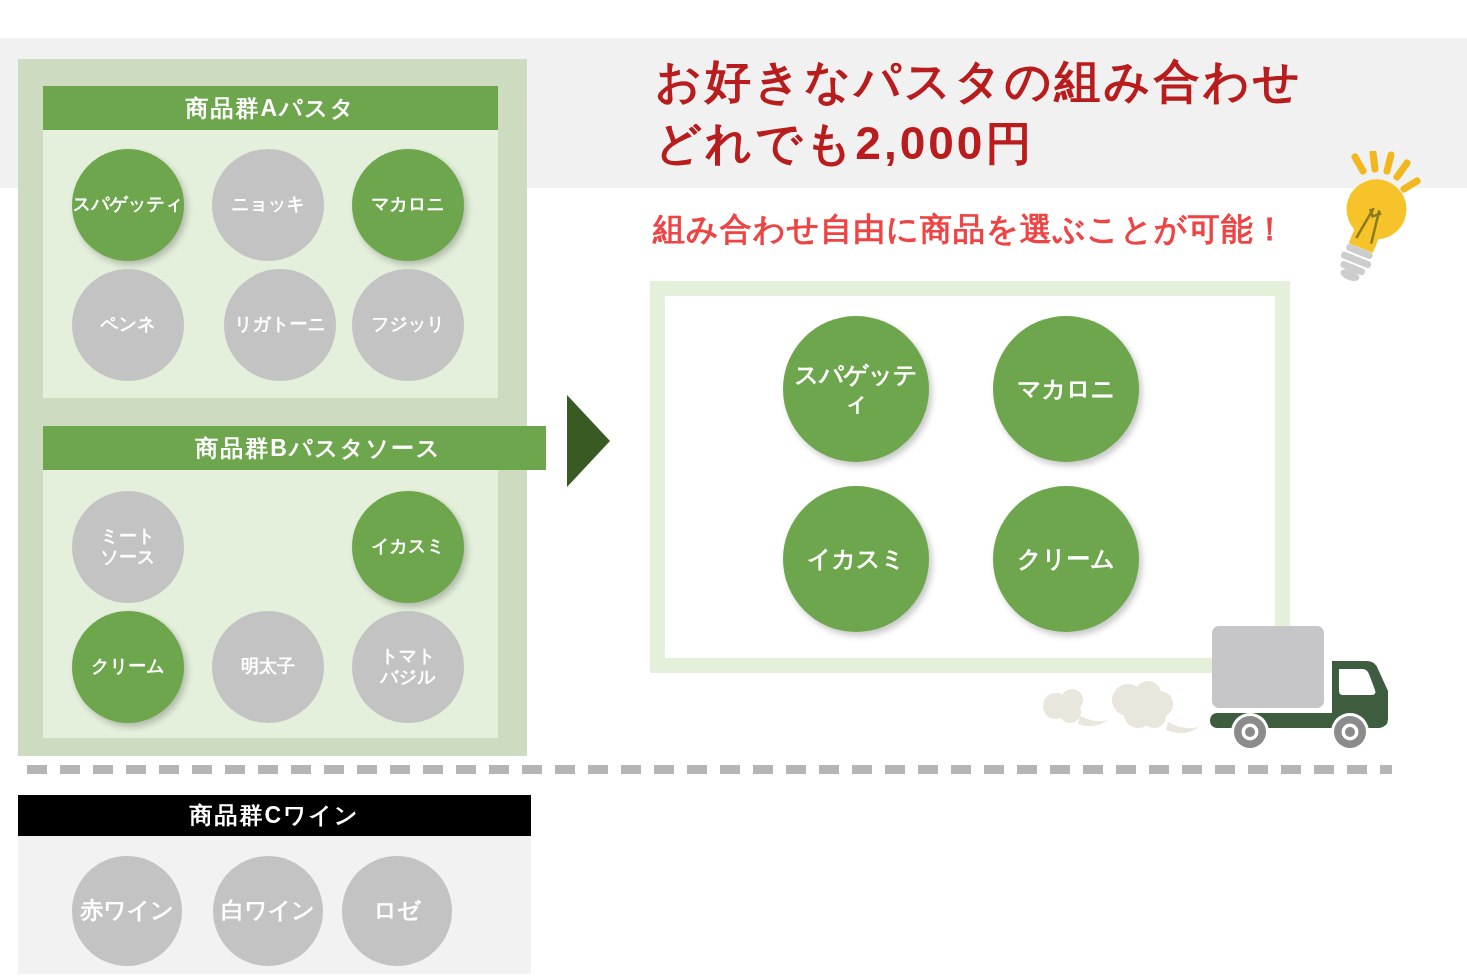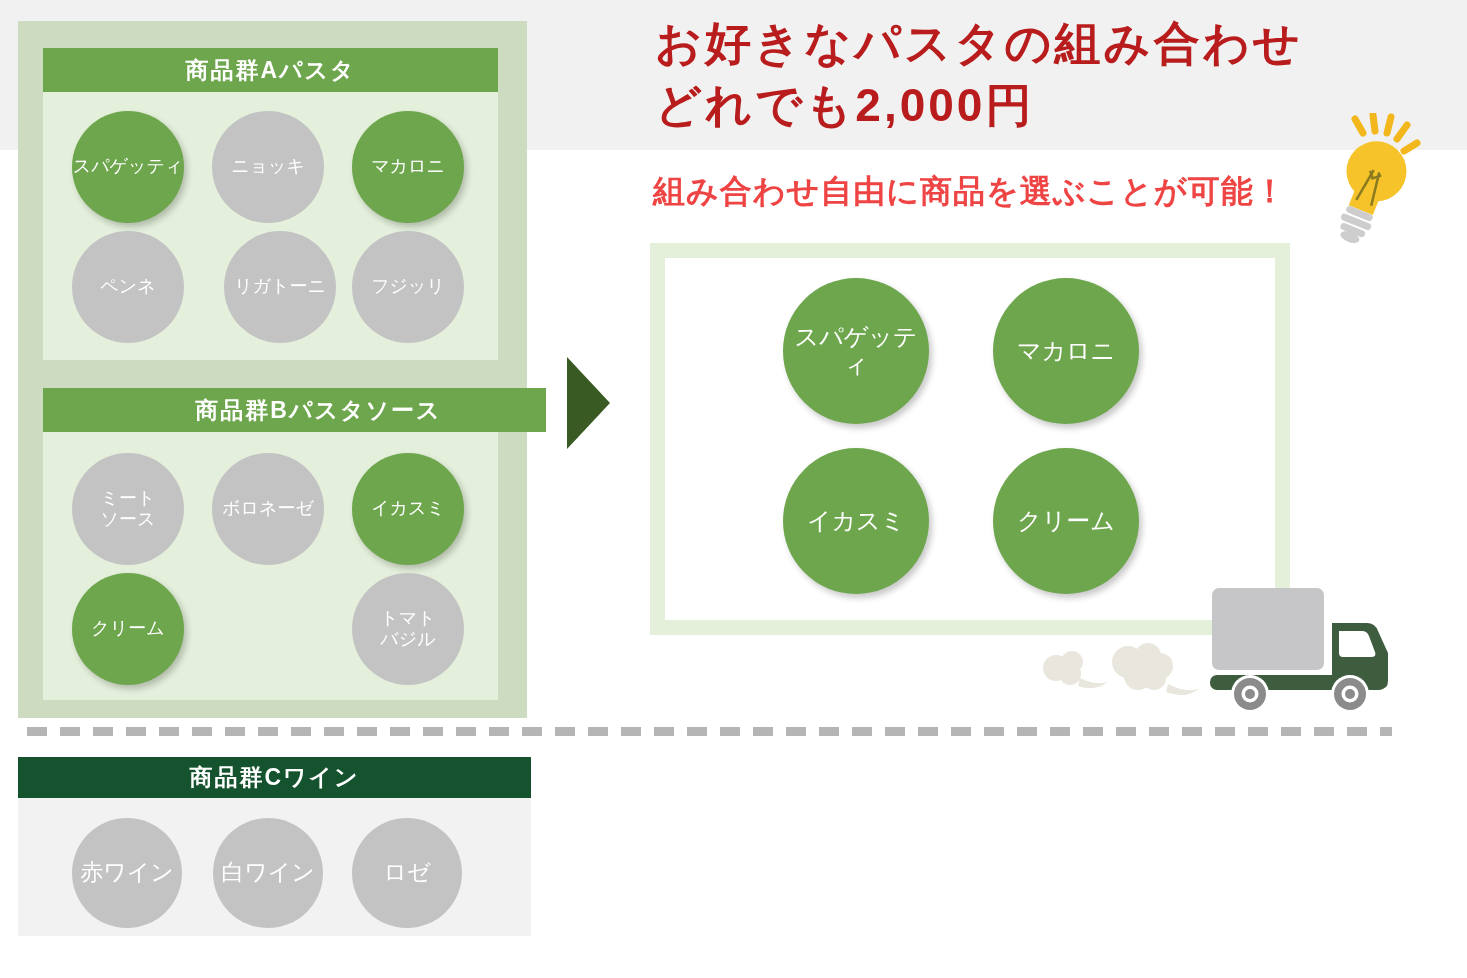--- a/index.html
+++ b/index.html
@@ -6,6 +6,7 @@
   .canvas{
     position:relative;width:1467px;height:936px;overflow:hidden;background:#fff;
     font-family:"Liberation Sans","DejaVu Sans",sans-serif;
+    margin-top:38px;
   }
   .top-band{position:absolute;left:0;top:0;width:1467px;height:150px;background:#f0f1f0;}
   

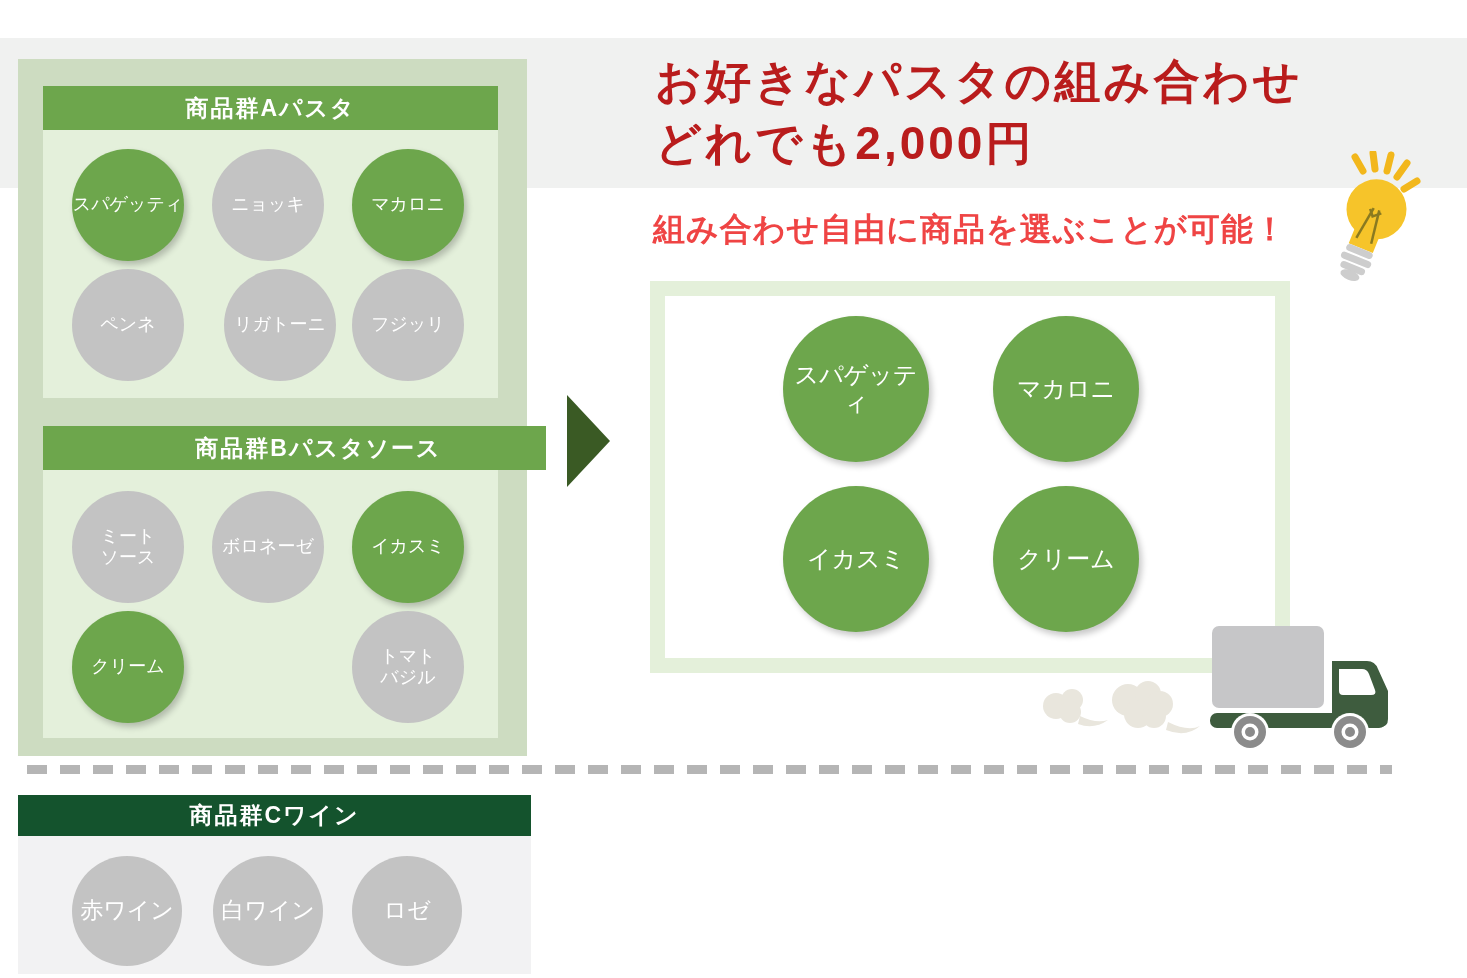--- a/index.html
+++ b/index.html
@@ -23,7 +23,7 @@
   
   .circle{
     position:absolute;border-radius:50%;display:flex;align-items:center;justify-content:center;
-    color:#fff;font-weight:normal;text-align:center;white-space:pre-line;line-height:1.18;
+    color:#fff;font-weight:bold;text-align:center;white-space:pre-line;line-height:1.18;
   }
   .c-sm{width:112px;height:112px;font-size:18px;}
   .c-wine{width:110px;height:110px;font-size:23px;}

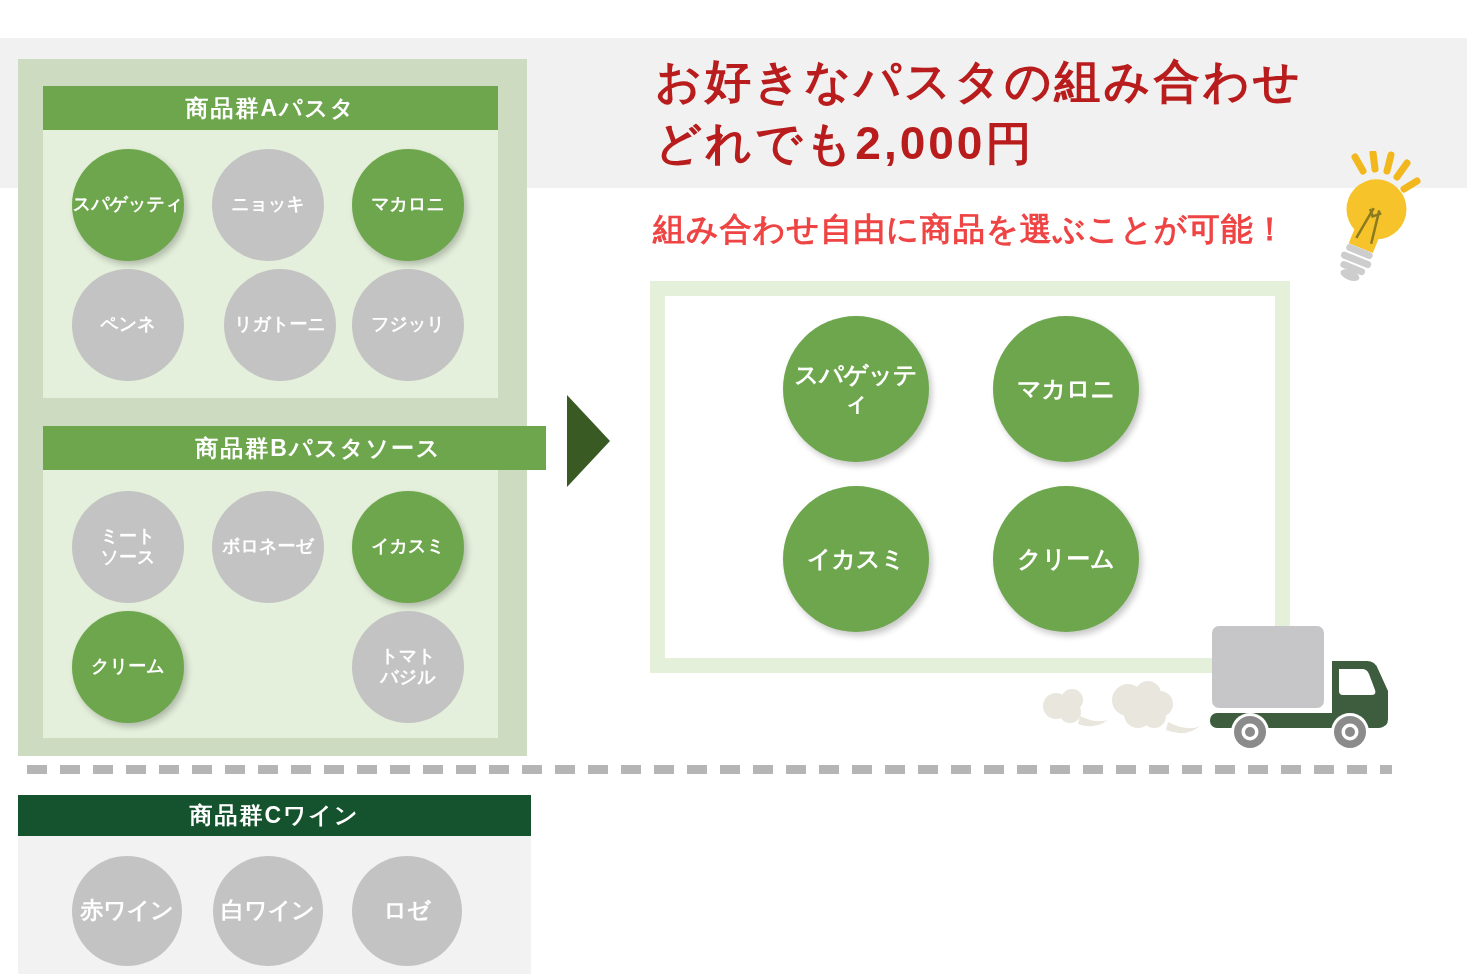--- a/index.html
+++ b/index.html
@@ -77,7 +77,6 @@
 ソース</div>
 
   <div class="circle c-sm gray" style="left:352px;top:231px;">フジッリ</div>
-  <div class="circle c-sm gray" style="left:212px;top:453px;">ボロネーゼ</div>
   <div class="circle c-sm green" style="left:352px;top:453px;">イカスミ</div>
   <div class="circle c-sm green" style="left:72px;top:573px;">クリーム</div>
   <div class="circle c-sm gray" style="left:352px;top:573px;">トマト

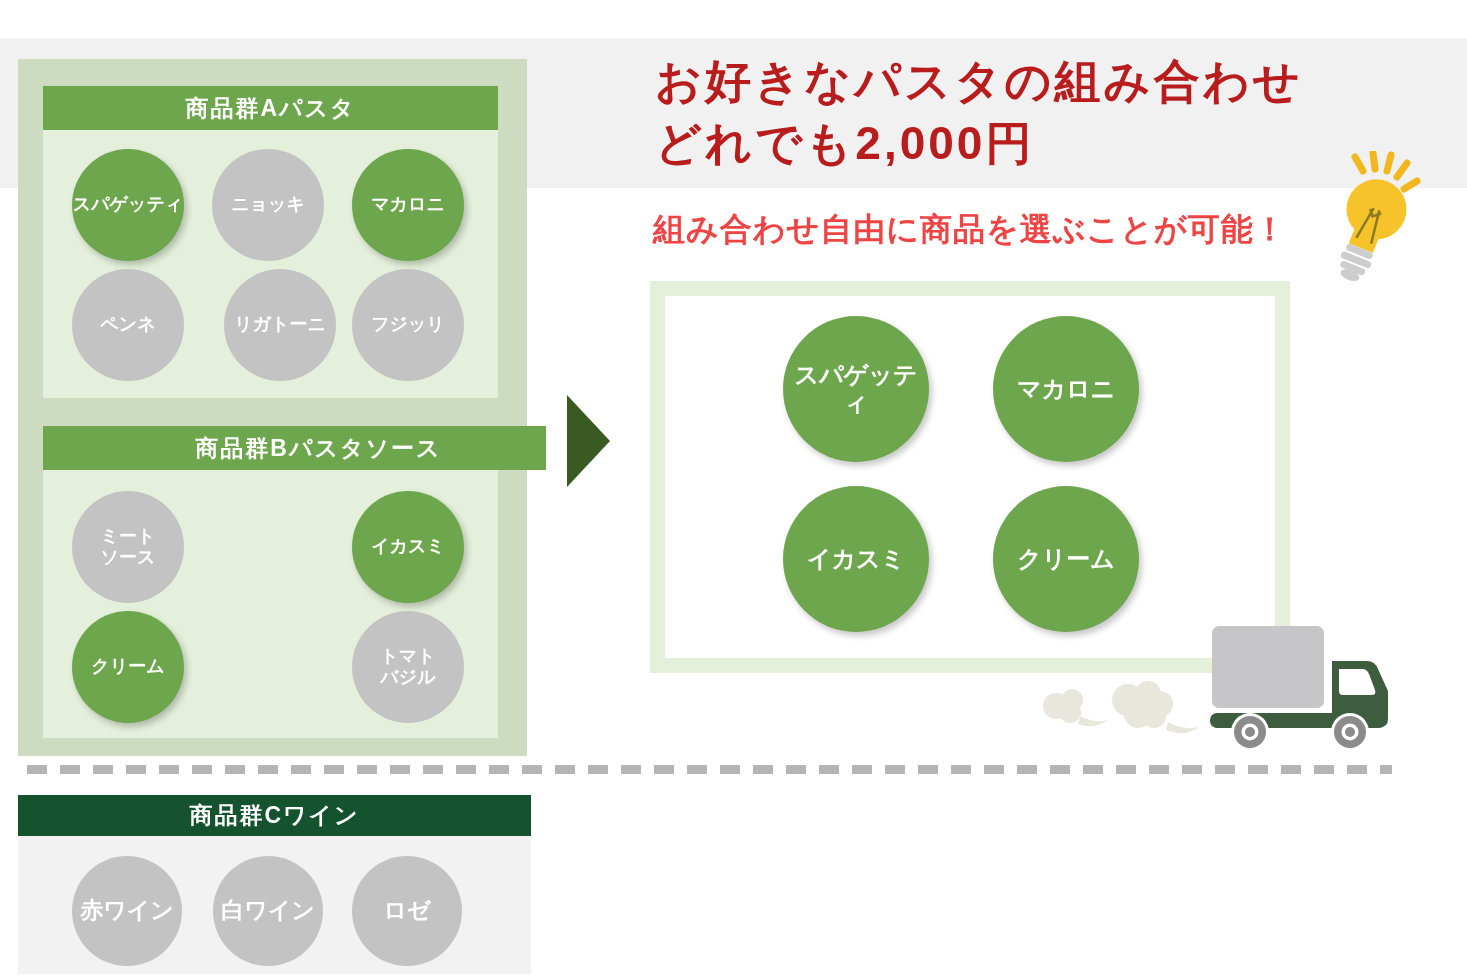--- a/index.html
+++ b/index.html
@@ -79,6 +79,7 @@
   <div class="circle c-sm gray" style="left:352px;top:231px;">フジッリ</div>
   <div class="circle c-sm green" style="left:352px;top:453px;">イカスミ</div>
   <div class="circle c-sm green" style="left:72px;top:573px;">クリーム</div>
+  <div class="circle c-sm gray" style="left:212px;top:573px;">明太子</div>
   <div class="circle c-sm gray" style="left:352px;top:573px;">トマト
 バジル</div>
 

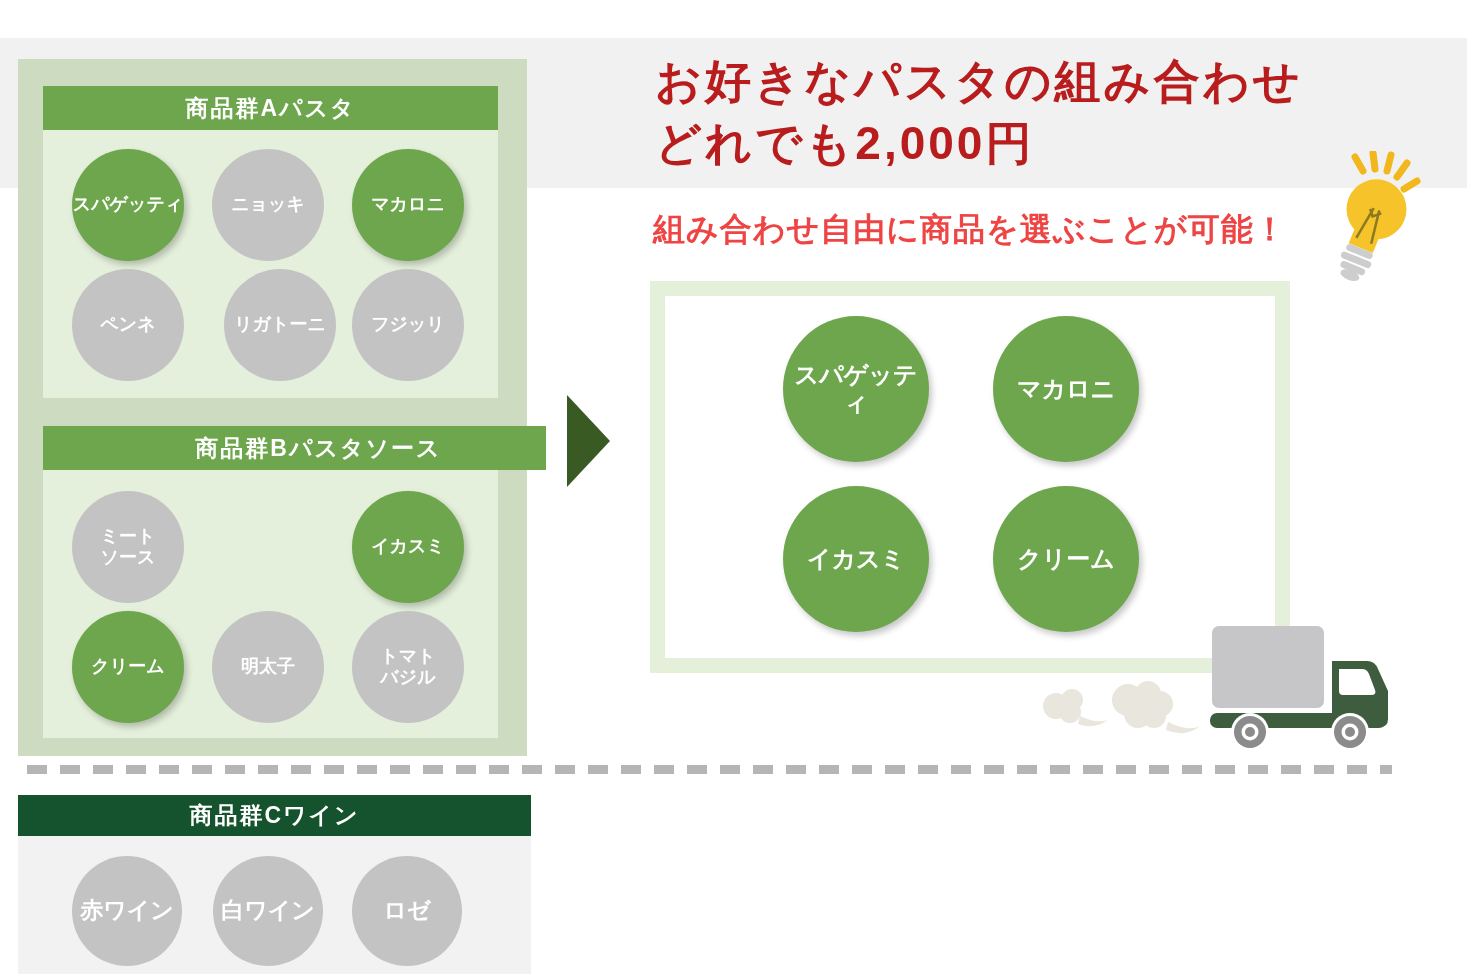--- a/index.html
+++ b/index.html
@@ -16,7 +16,7 @@
     color:#fff;font-weight:bold;font-size:23px;letter-spacing:2px;
   }
   .hdr-green{background:#6da64c;}
-  .hdr-gray{background:#14532d;}
+  .hdr-gray{background:#000000;}
   .group-body{position:absolute;background:#e4f0db;}
   
   .section-c{position:absolute;left:18px;top:757px;width:513px;height:190px;background:#f2f2f3;}

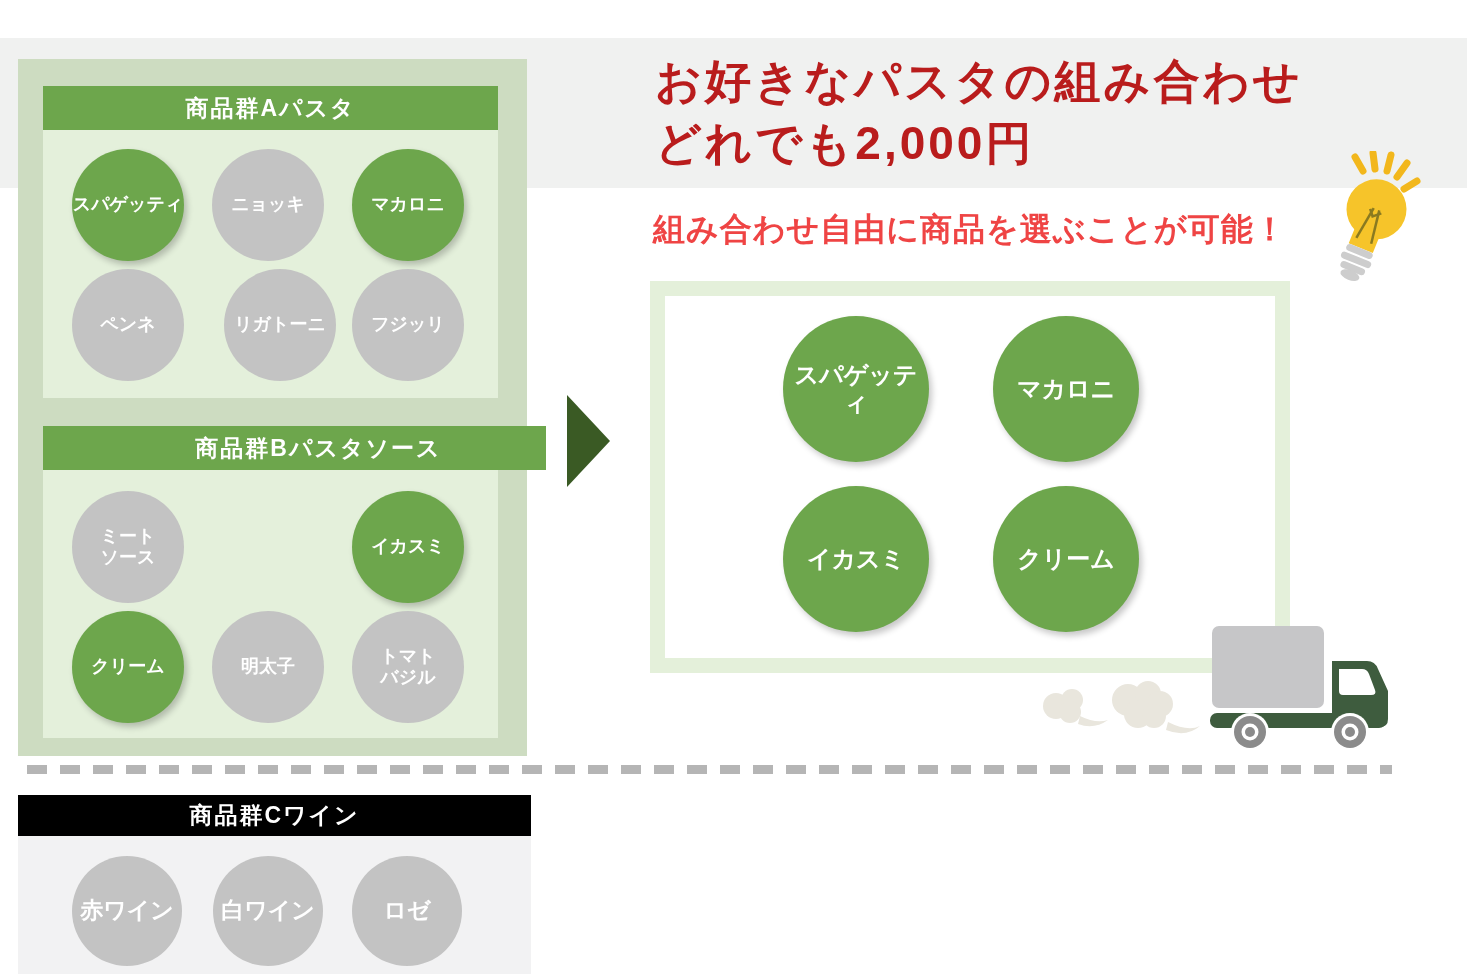--- a/index.html
+++ b/index.html
@@ -163,7 +163,7 @@
   </div>
   <div class="circle c-wine gray" style="left:72px;top:818px;">赤ワイン</div>
   <div class="circle c-wine gray" style="left:213px;top:818px;">白ワイン</div>
-  <div class="circle c-wine gray" style="left:352px;top:818px;">ロゼ</div>
+  <div class="circle c-wine gray" style="left:342px;top:818px;">ロゼ</div>
 
 </div>
 

